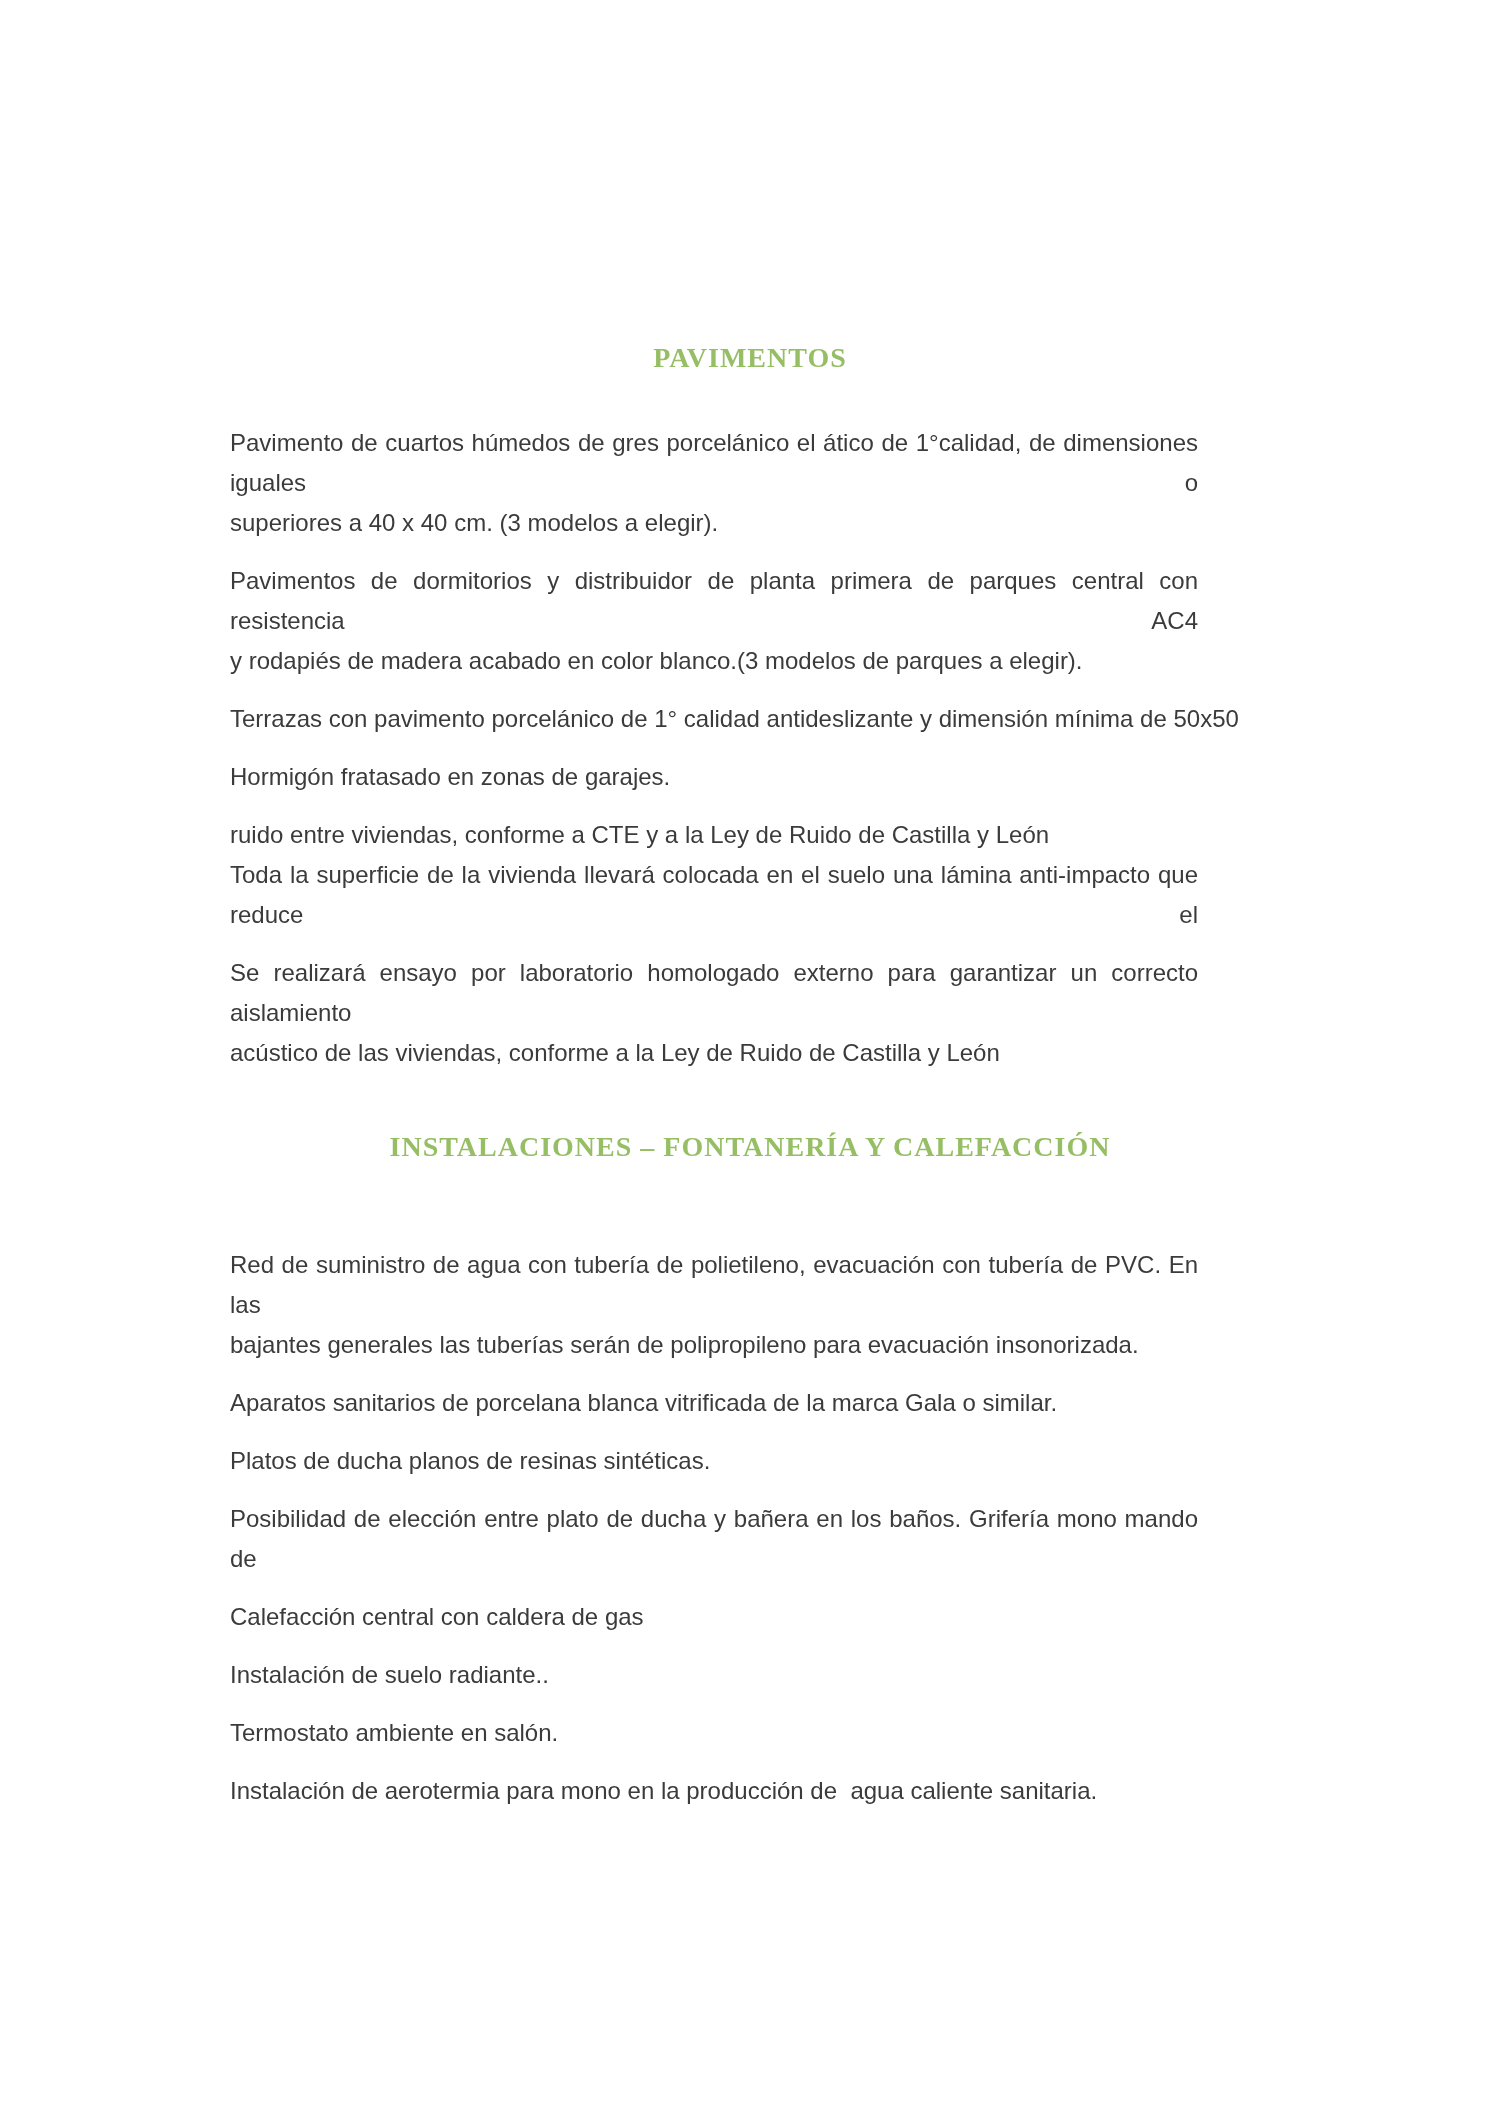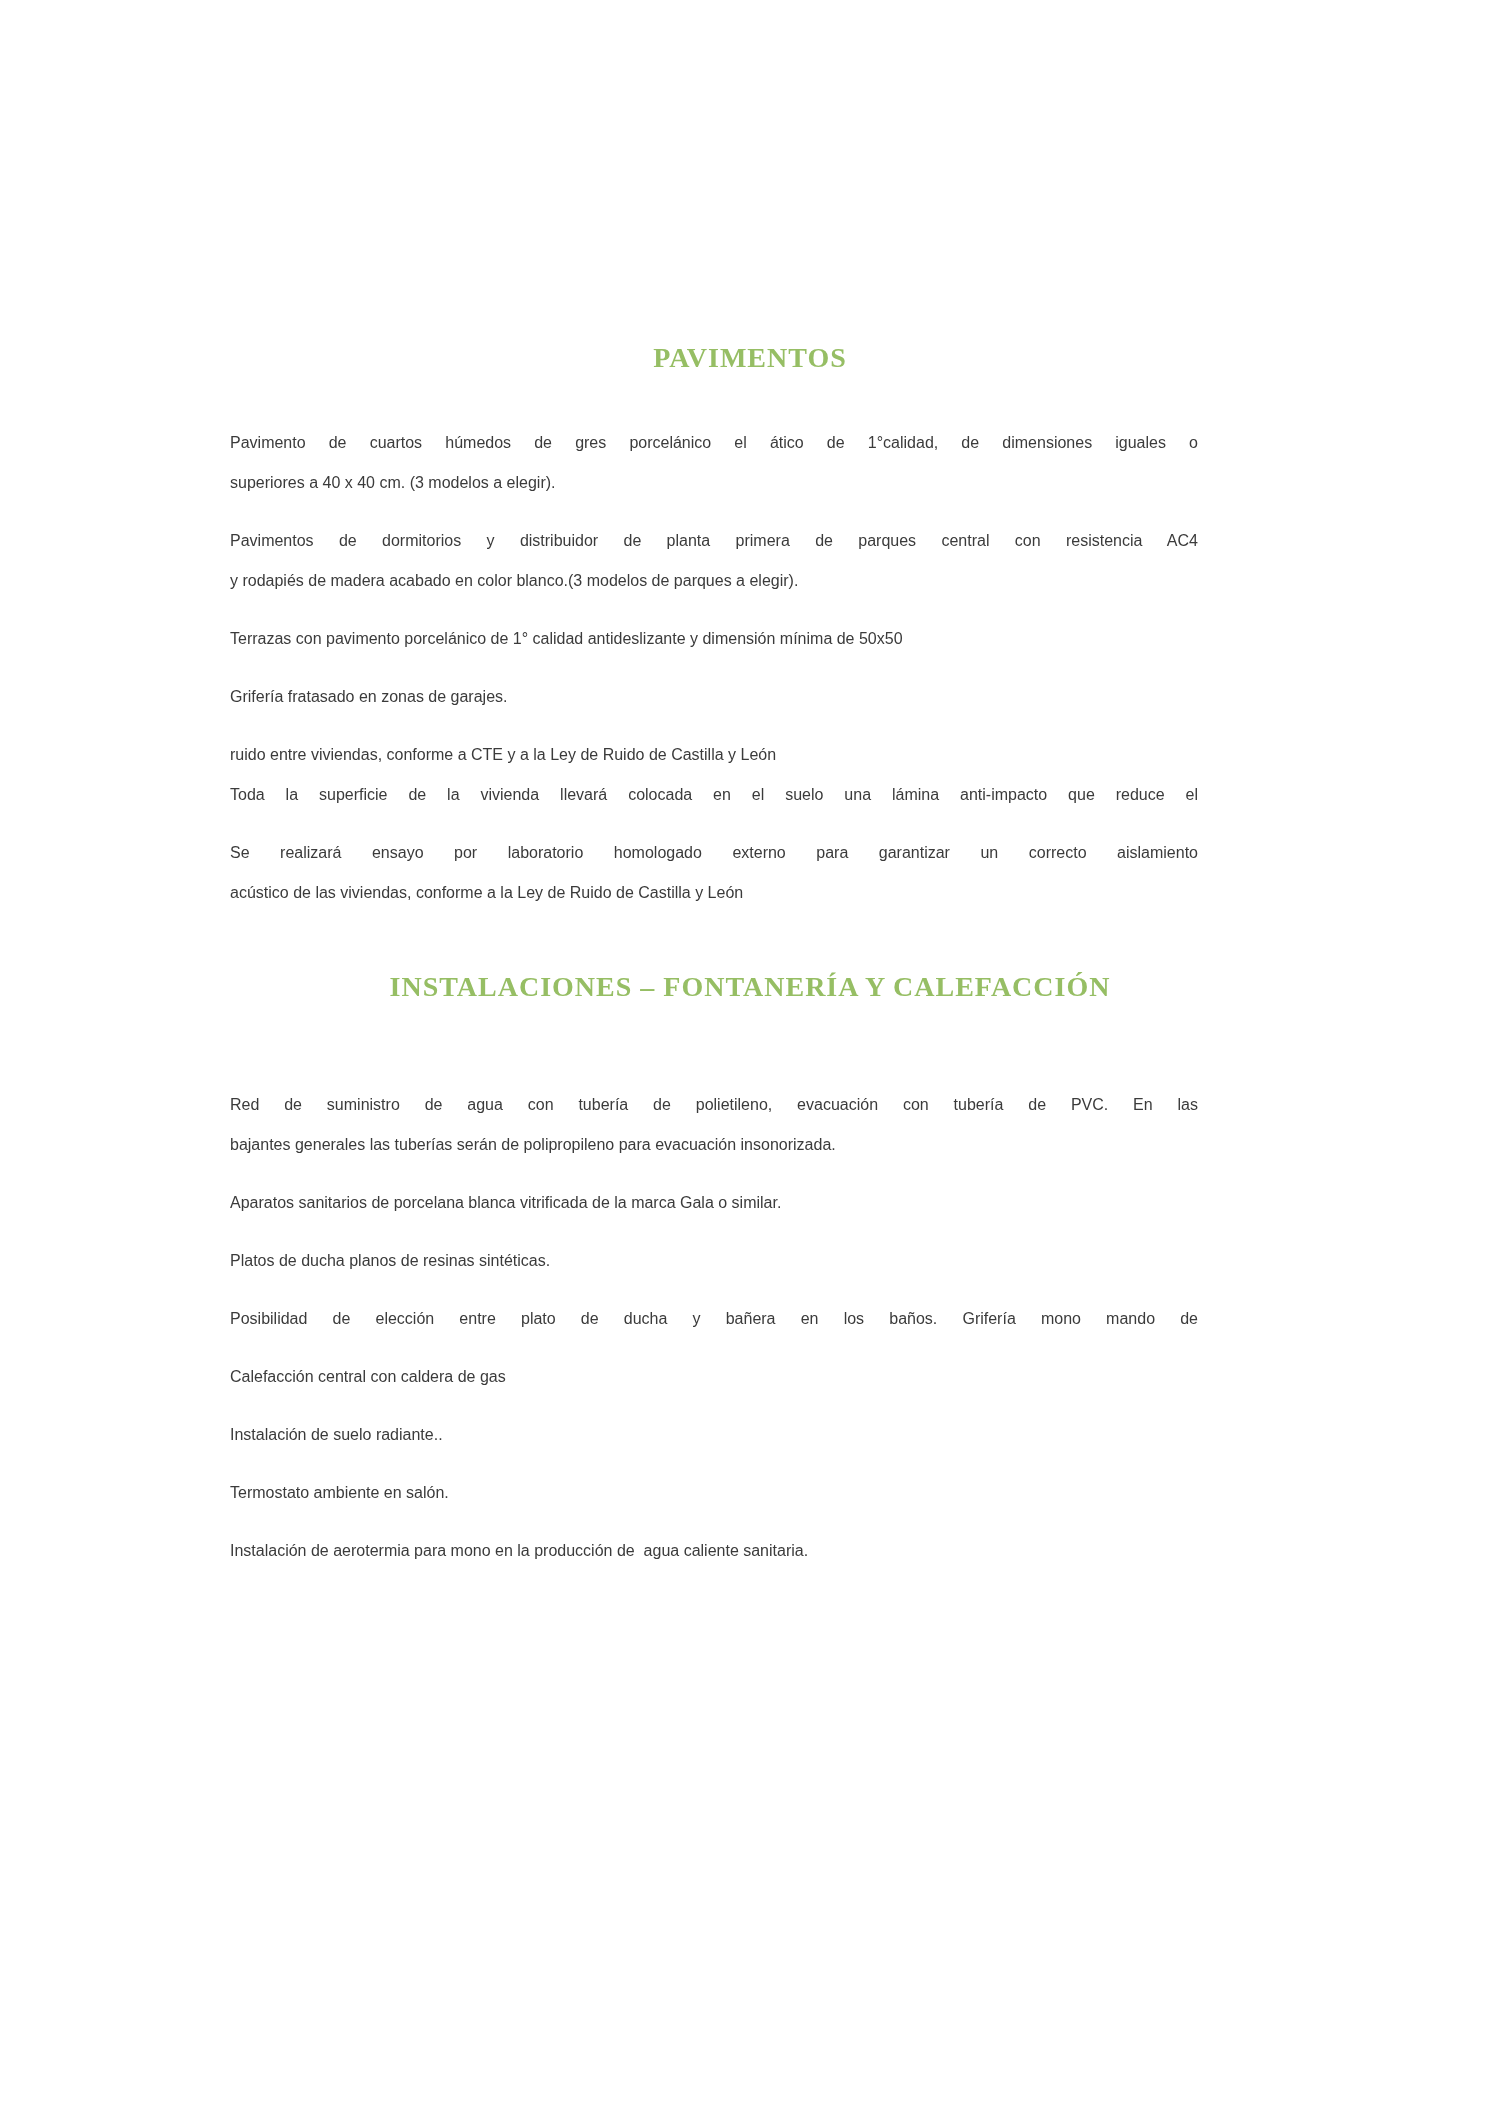--- a/index.html
+++ b/index.html
@@ -36,7 +36,7 @@
   }
   .line {
     font-family: "Liberation Sans", sans-serif;
-    font-size: 16px;
+    font-size: 24px;
     line-height: 40px;
     color: var(--text-color, #3b3b3b);
     white-space: pre;

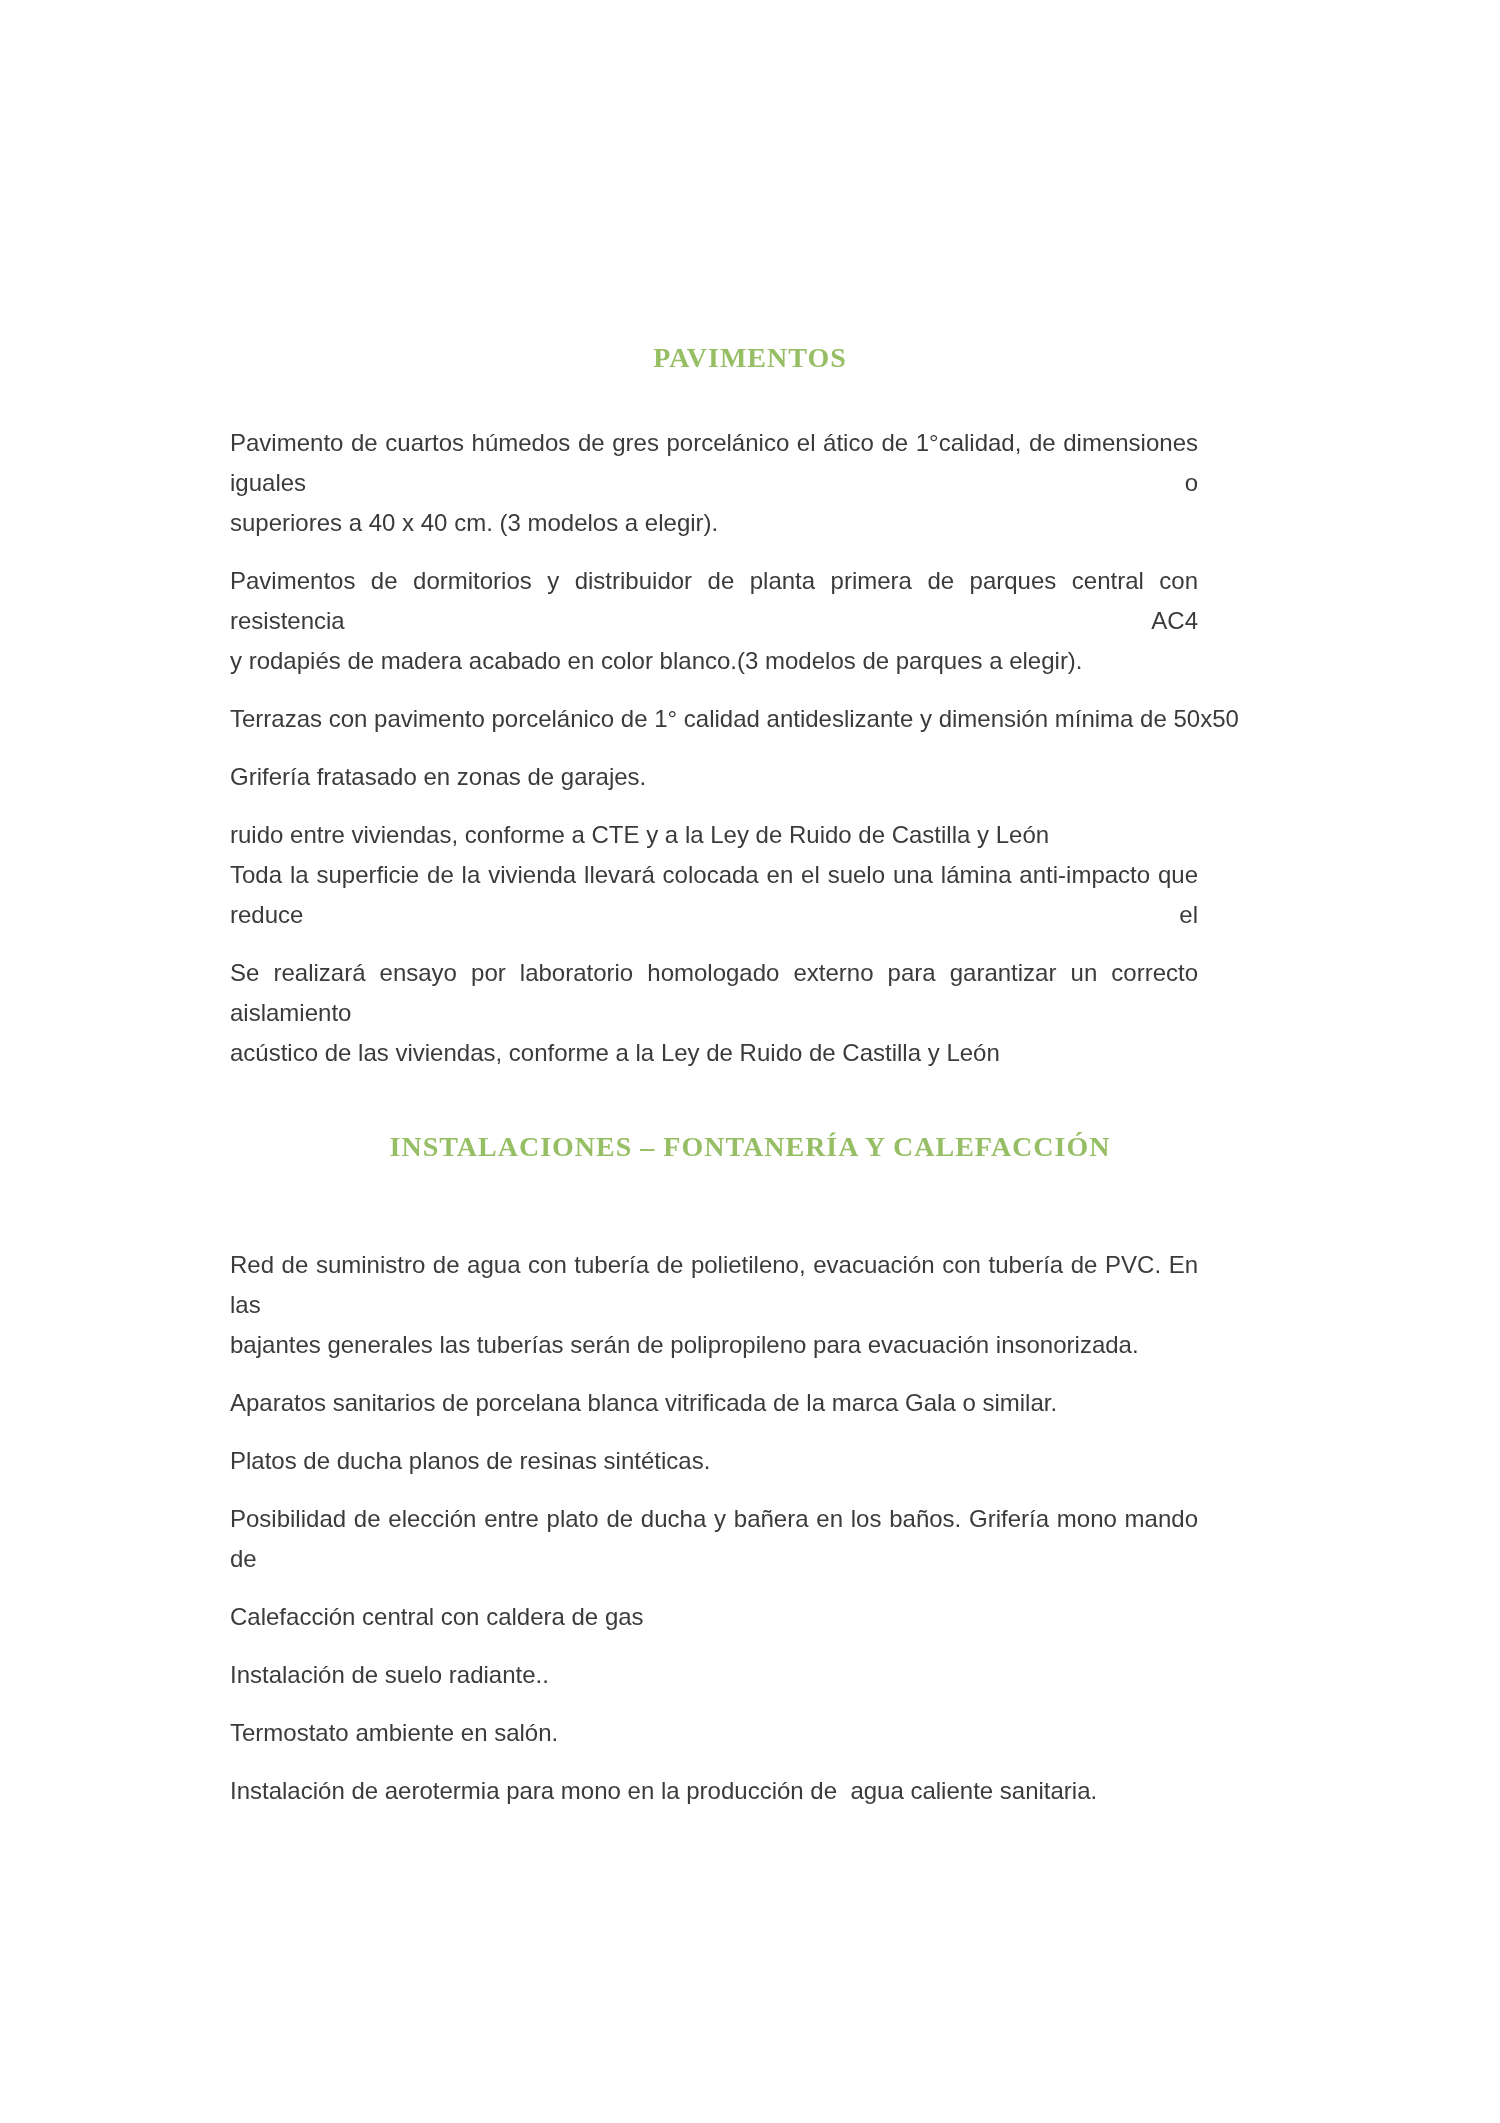--- a/index.html
+++ b/index.html
@@ -67,7 +67,7 @@
           <div class="line">Terrazas con pavimento porcelánico de 1° calidad antideslizante y dimensión mínima de 50x50</div>
         </div>
         <div class="para">
-          <div class="line">Grifería fratasado en zonas de garajes.</div>
+          <div class="line">Hormigón fratasado en zonas de garajes.</div>
         </div>
         <div class="para">
           <div class="line">ruido entre viviendas, conforme a CTE y a la Ley de Ruido de Castilla y León</div>

